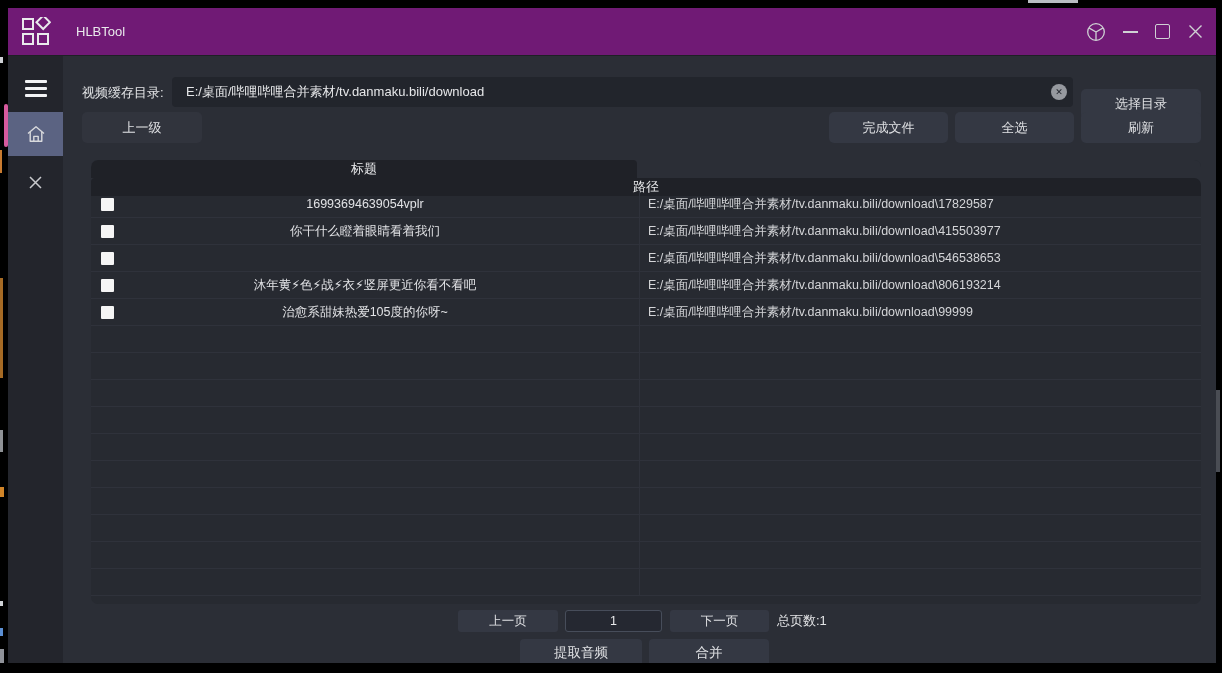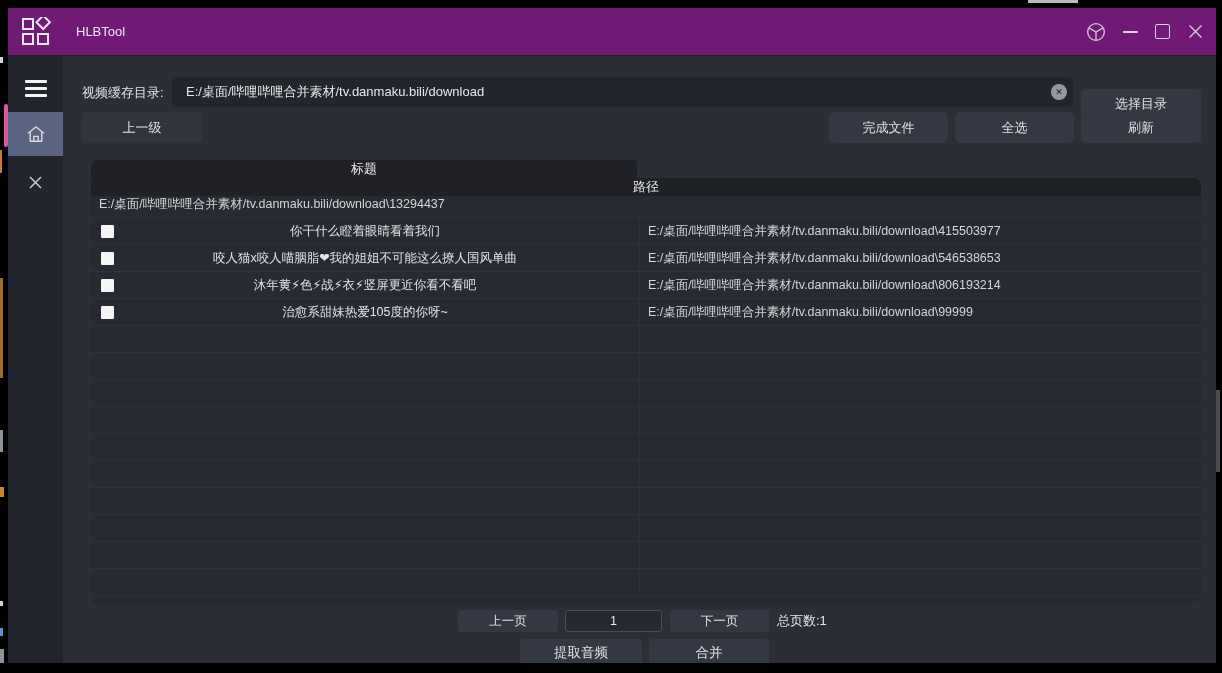--- a/index.html
+++ b/index.html
@@ -135,6 +135,10 @@
       </div>
 
       <div class="trow">
+        <div class="td-title">
+            <span class="checkbox"></span>
+            <span>16993694639054vplr</span>
+          </div>
         <div class="td-path">E:/桌面/哔哩哔哩合并素材/tv.danmaku.bili/download\13294437</div>
       </div>
       <div class="trow">

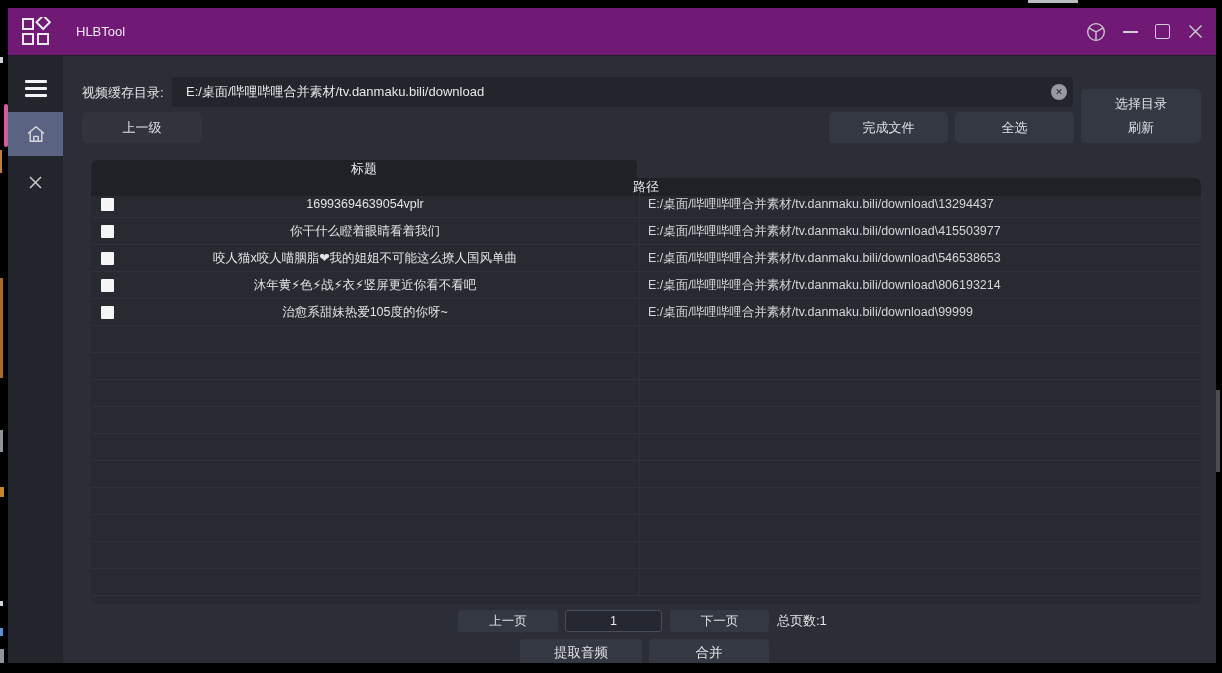--- a/index.html
+++ b/index.html
@@ -139,7 +139,7 @@
             <span class="checkbox"></span>
             <span>16993694639054vplr</span>
           </div>
-        <div class="td-path">E:/桌面/哔哩哔哩合并素材/tv.danmaku.bili/download\13294437</div>
+        <div class="td-path">E:/桌面/哔哩哔哩合并素材/tv.danmaku.bili/download\17829587</div>
       </div>
       <div class="trow">
         <div class="td-title">

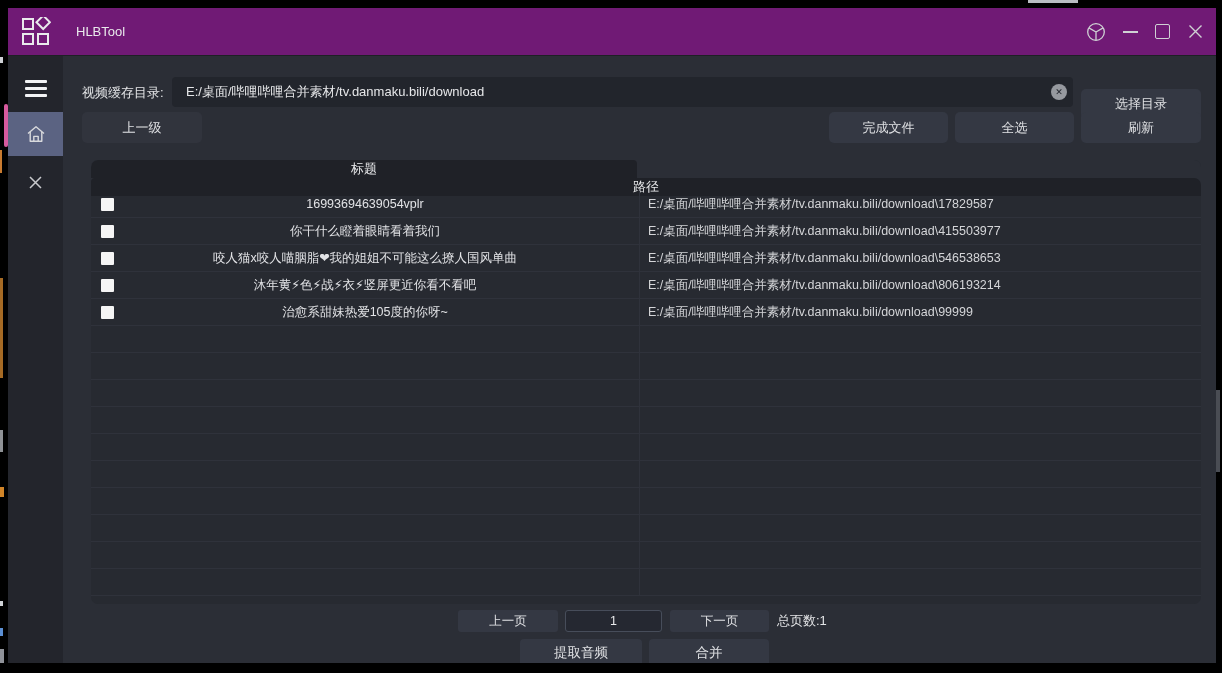--- a/index.html
+++ b/index.html
@@ -151,7 +151,6 @@
       <div class="trow">
         <div class="td-title">
             <span class="checkbox"></span>
-            <span>咬人猫x咬人喵胭脂❤我的姐姐不可能这么撩人国风单曲</span>
           </div>
         <div class="td-path">E:/桌面/哔哩哔哩合并素材/tv.danmaku.bili/download\546538653</div>
       </div>

